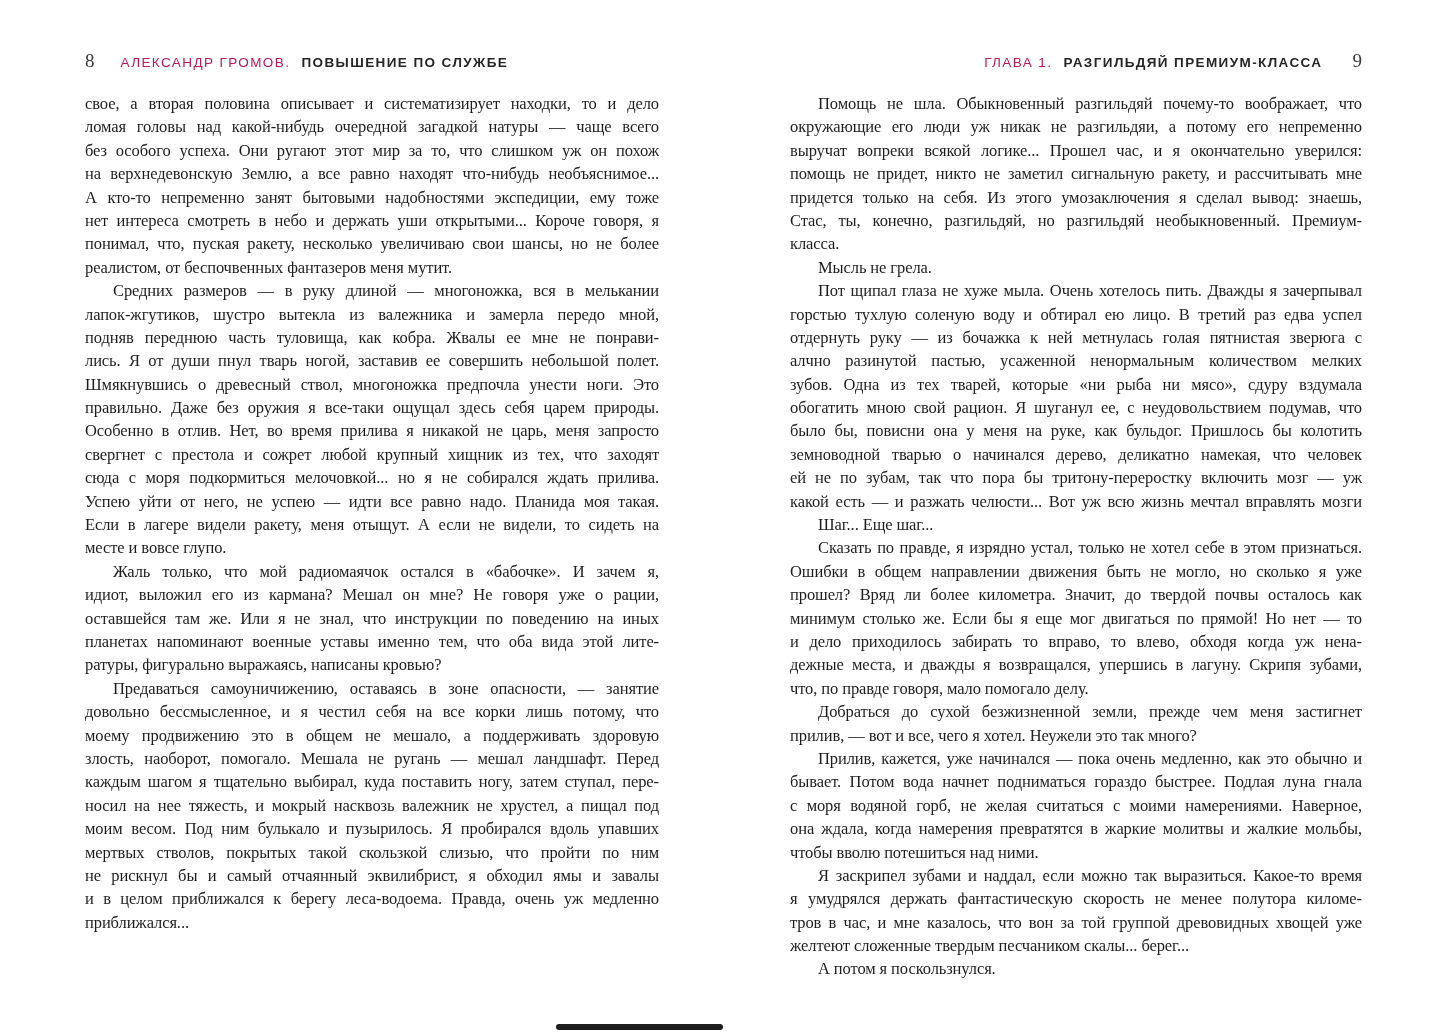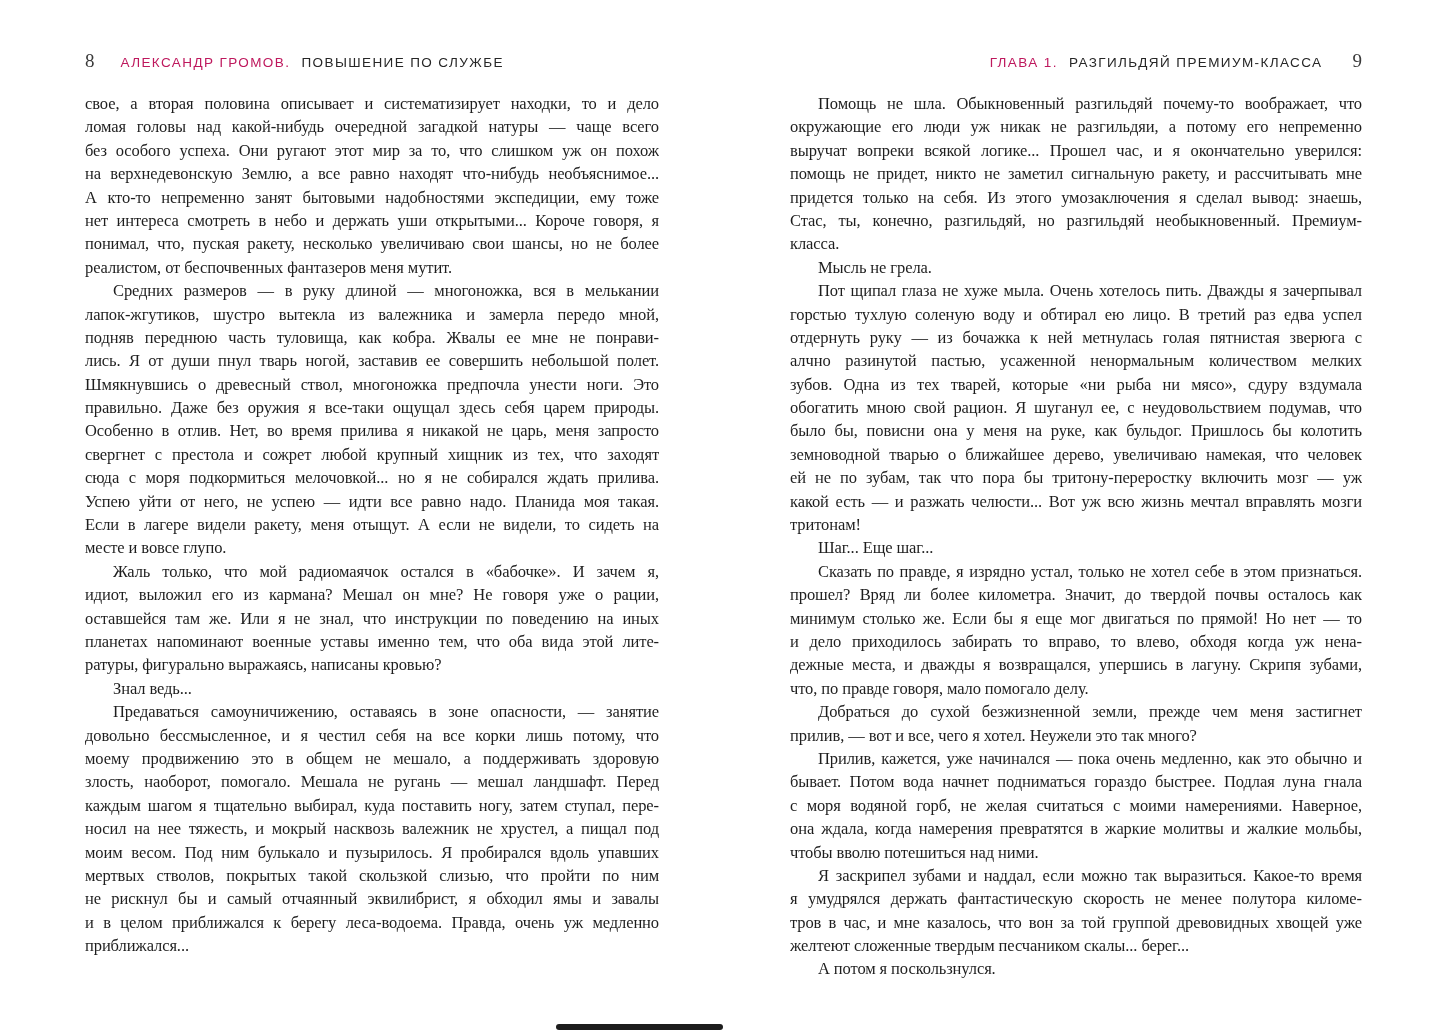--- a/index.html
+++ b/index.html
@@ -41,7 +41,7 @@
   .page-right .page-number { margin-left: 30px; }
 
   .header-muted { color: #be185d; font-weight: 400; margin-right: 6px; }
-  .header-strong { color: #262626; font-weight: 400; text-align: center; }
+  .header-strong { color: #262626; font-weight: 700; text-align: center; }
 
   .body-text {
     position: absolute;

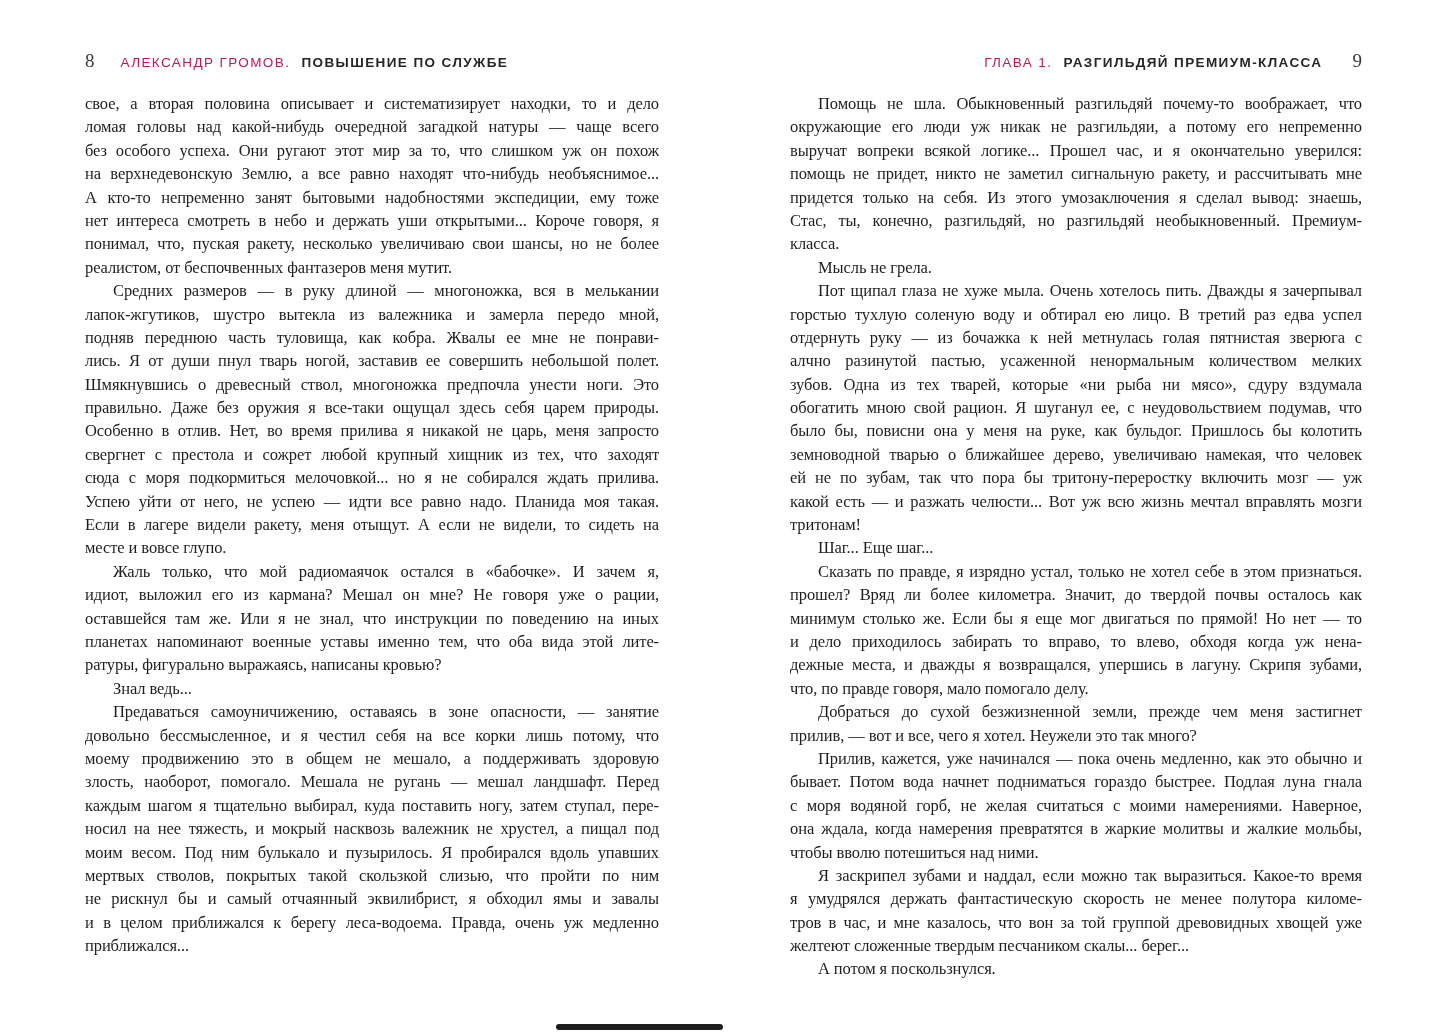--- a/index.html
+++ b/index.html
@@ -150,7 +150,7 @@
       <div class="bodyline">зубов. Одна из тех тварей, которые «ни рыба ни мясо», сдуру вздумала</div>
       <div class="bodyline">обогатить мною свой рацион. Я шуганул ее, с неудовольствием подумав, что</div>
       <div class="bodyline">было бы, повисни она у меня на руке, как бульдог. Пришлось бы колотить</div>
-      <div class="bodyline">земноводной тварью о ближайшее дерево, увеличиваю намекая, что человек</div>
+      <div class="bodyline">земноводной тварью о начинался дерево, деликатно намекая, что человек</div>
       <div class="bodyline">ей не по зубам, так что пора бы тритону-переростку включить мозг — уж</div>
       <div class="bodyline">какой есть — и разжать челюсти... Вот уж всю жизнь мечтал вправлять мозги</div>
       <div class="bodyline lastline">тритонам!</div>

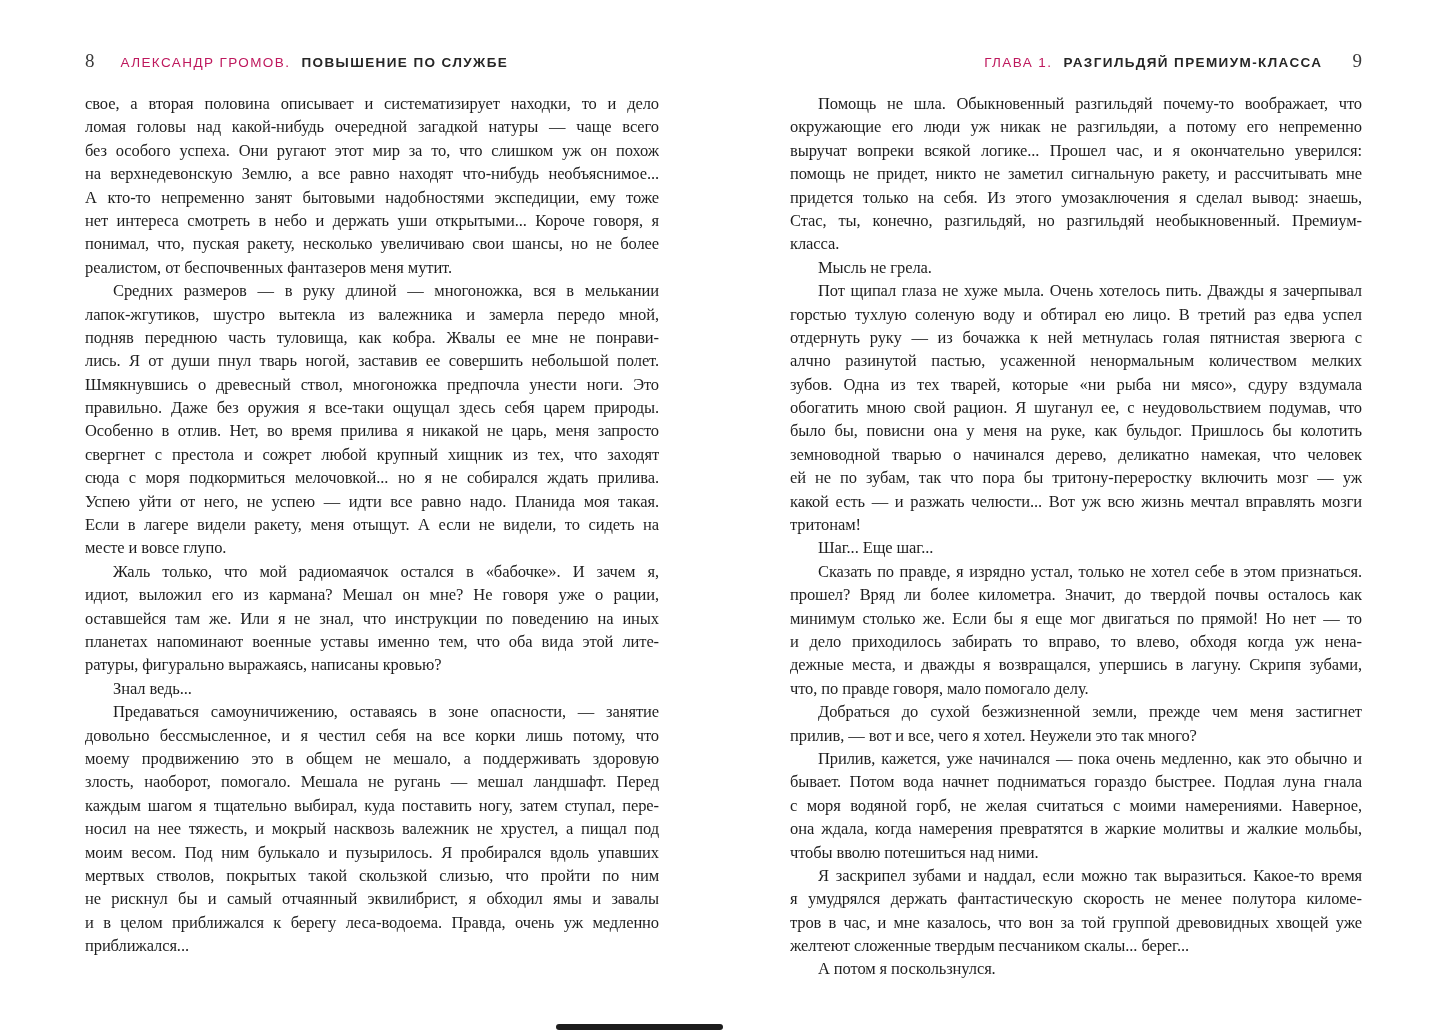--- a/index.html
+++ b/index.html
@@ -153,7 +153,6 @@
       <div class="bodyline">земноводной тварью о начинался дерево, деликатно намекая, что человек</div>
       <div class="bodyline">ей не по зубам, так что пора бы тритону-переростку включить мозг — уж</div>
       <div class="bodyline">какой есть — и разжать челюсти... Вот уж всю жизнь мечтал вправлять мозги</div>
-      <div class="bodyline lastline">тритонам!</div>
       <div class="bodyline lastline indent">Шаг... Еще шаг...</div>
       <div class="bodyline indent">Сказать по правде, я изрядно устал, только не хотел себе в этом признаться.</div>
       <div class="bodyline">прошел? Вряд ли более километра. Значит, до твердой почвы осталось как</div>

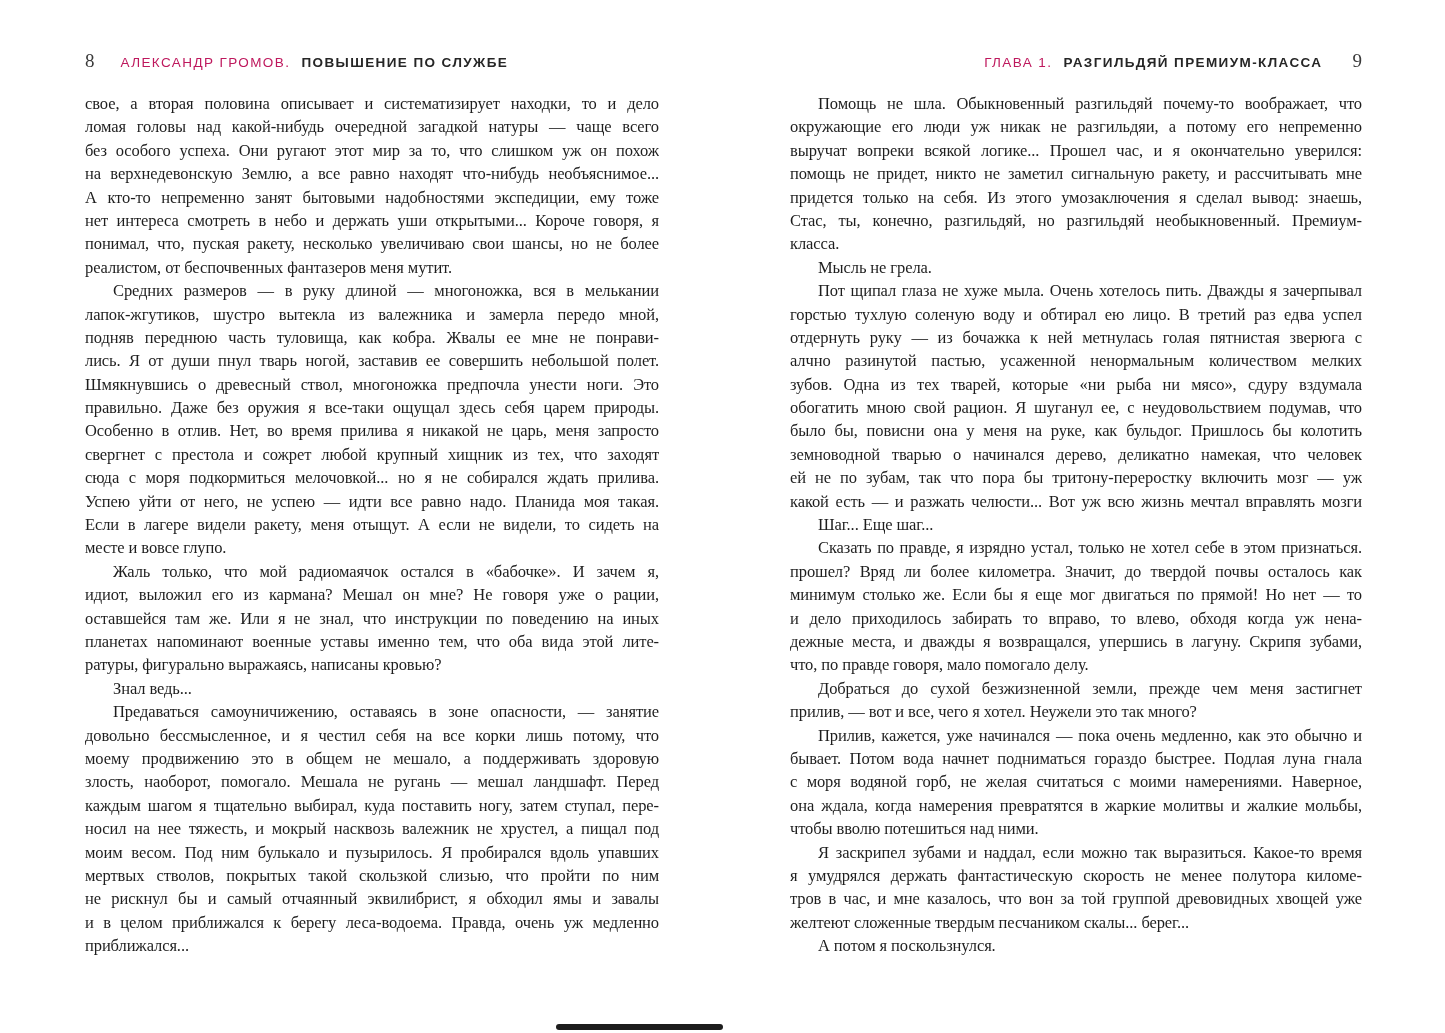--- a/index.html
+++ b/index.html
@@ -155,6 +155,7 @@
       <div class="bodyline">какой есть — и разжать челюсти... Вот уж всю жизнь мечтал вправлять мозги</div>
       <div class="bodyline lastline indent">Шаг... Еще шаг...</div>
       <div class="bodyline indent">Сказать по правде, я изрядно устал, только не хотел себе в этом признаться.</div>
+      <div class="bodyline">Ошибки в общем направлении движения быть не могло, но сколько я уже</div>
       <div class="bodyline">прошел? Вряд ли более километра. Значит, до твердой почвы осталось как</div>
       <div class="bodyline">минимум столько же. Если бы я еще мог двигаться по прямой! Но нет — то</div>
       <div class="bodyline">и дело приходилось забирать то вправо, то влево, обходя когда уж нена-</div>

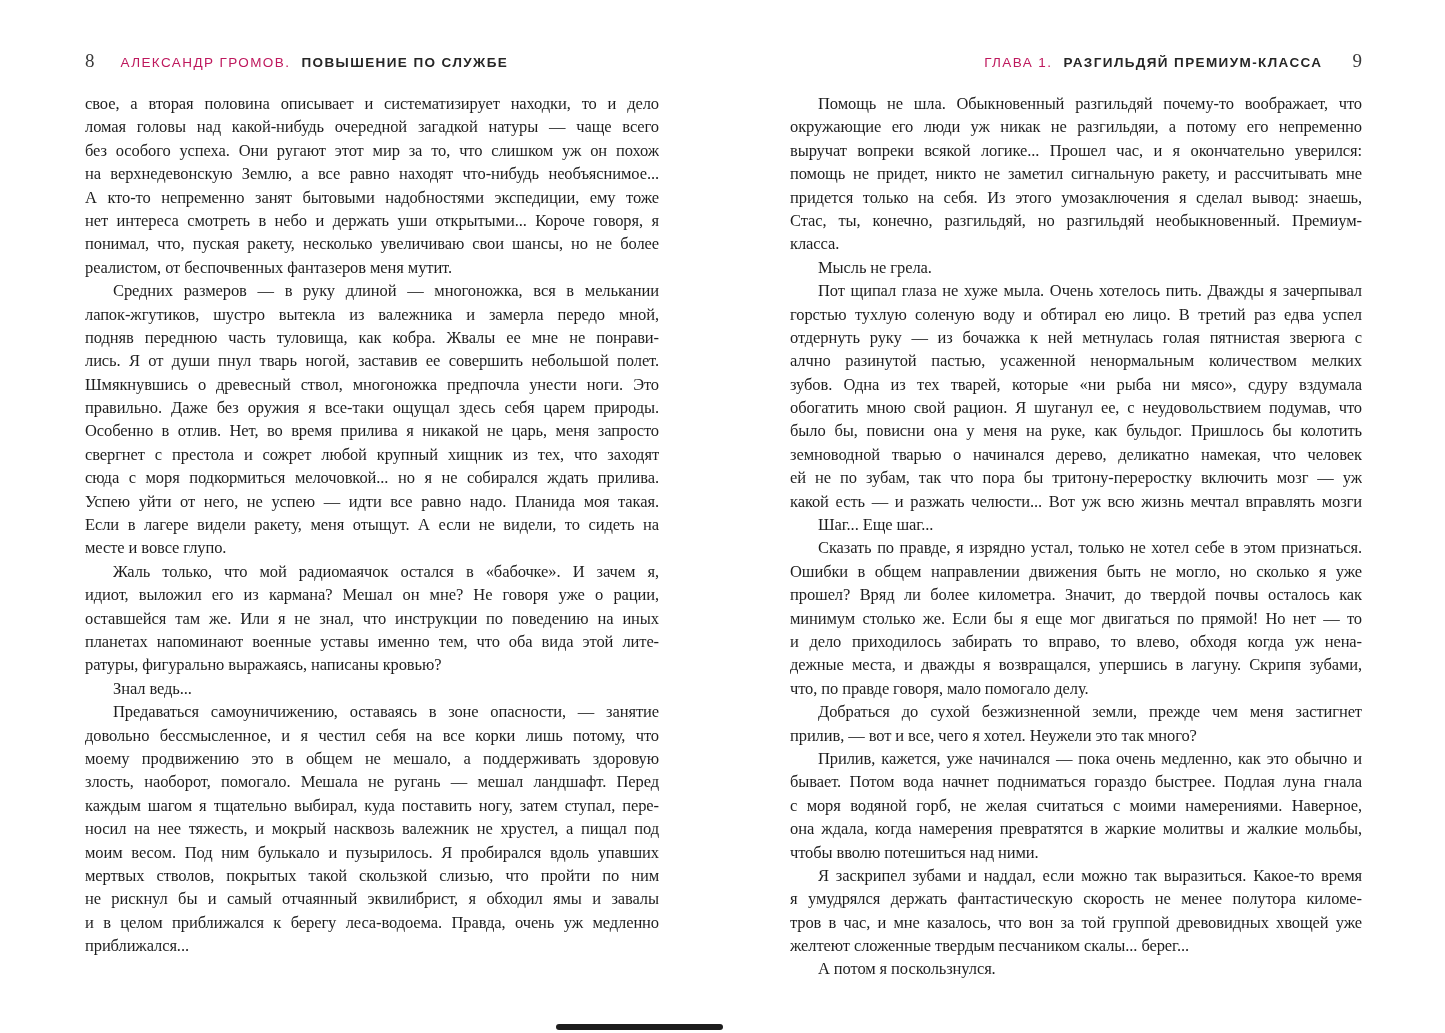--- a/index.html
+++ b/index.html
@@ -111,7 +111,6 @@
       <div class="bodyline">оставшейся там же. Или я не знал, что инструкции по поведению на иных</div>
       <div class="bodyline">планетах напоминают военные уставы именно тем, что оба вида этой лите-</div>
       <div class="bodyline lastline">ратуры, фигурально выражаясь, написаны кровью?</div>
-      <div class="bodyline lastline indent">Знал ведь...</div>
       <div class="bodyline indent">Предаваться самоуничижению, оставаясь в зоне опасности, — занятие</div>
       <div class="bodyline">довольно бессмысленное, и я честил себя на все корки лишь потому, что</div>
       <div class="bodyline">моему продвижению это в общем не мешало, а поддерживать здоровую</div>

